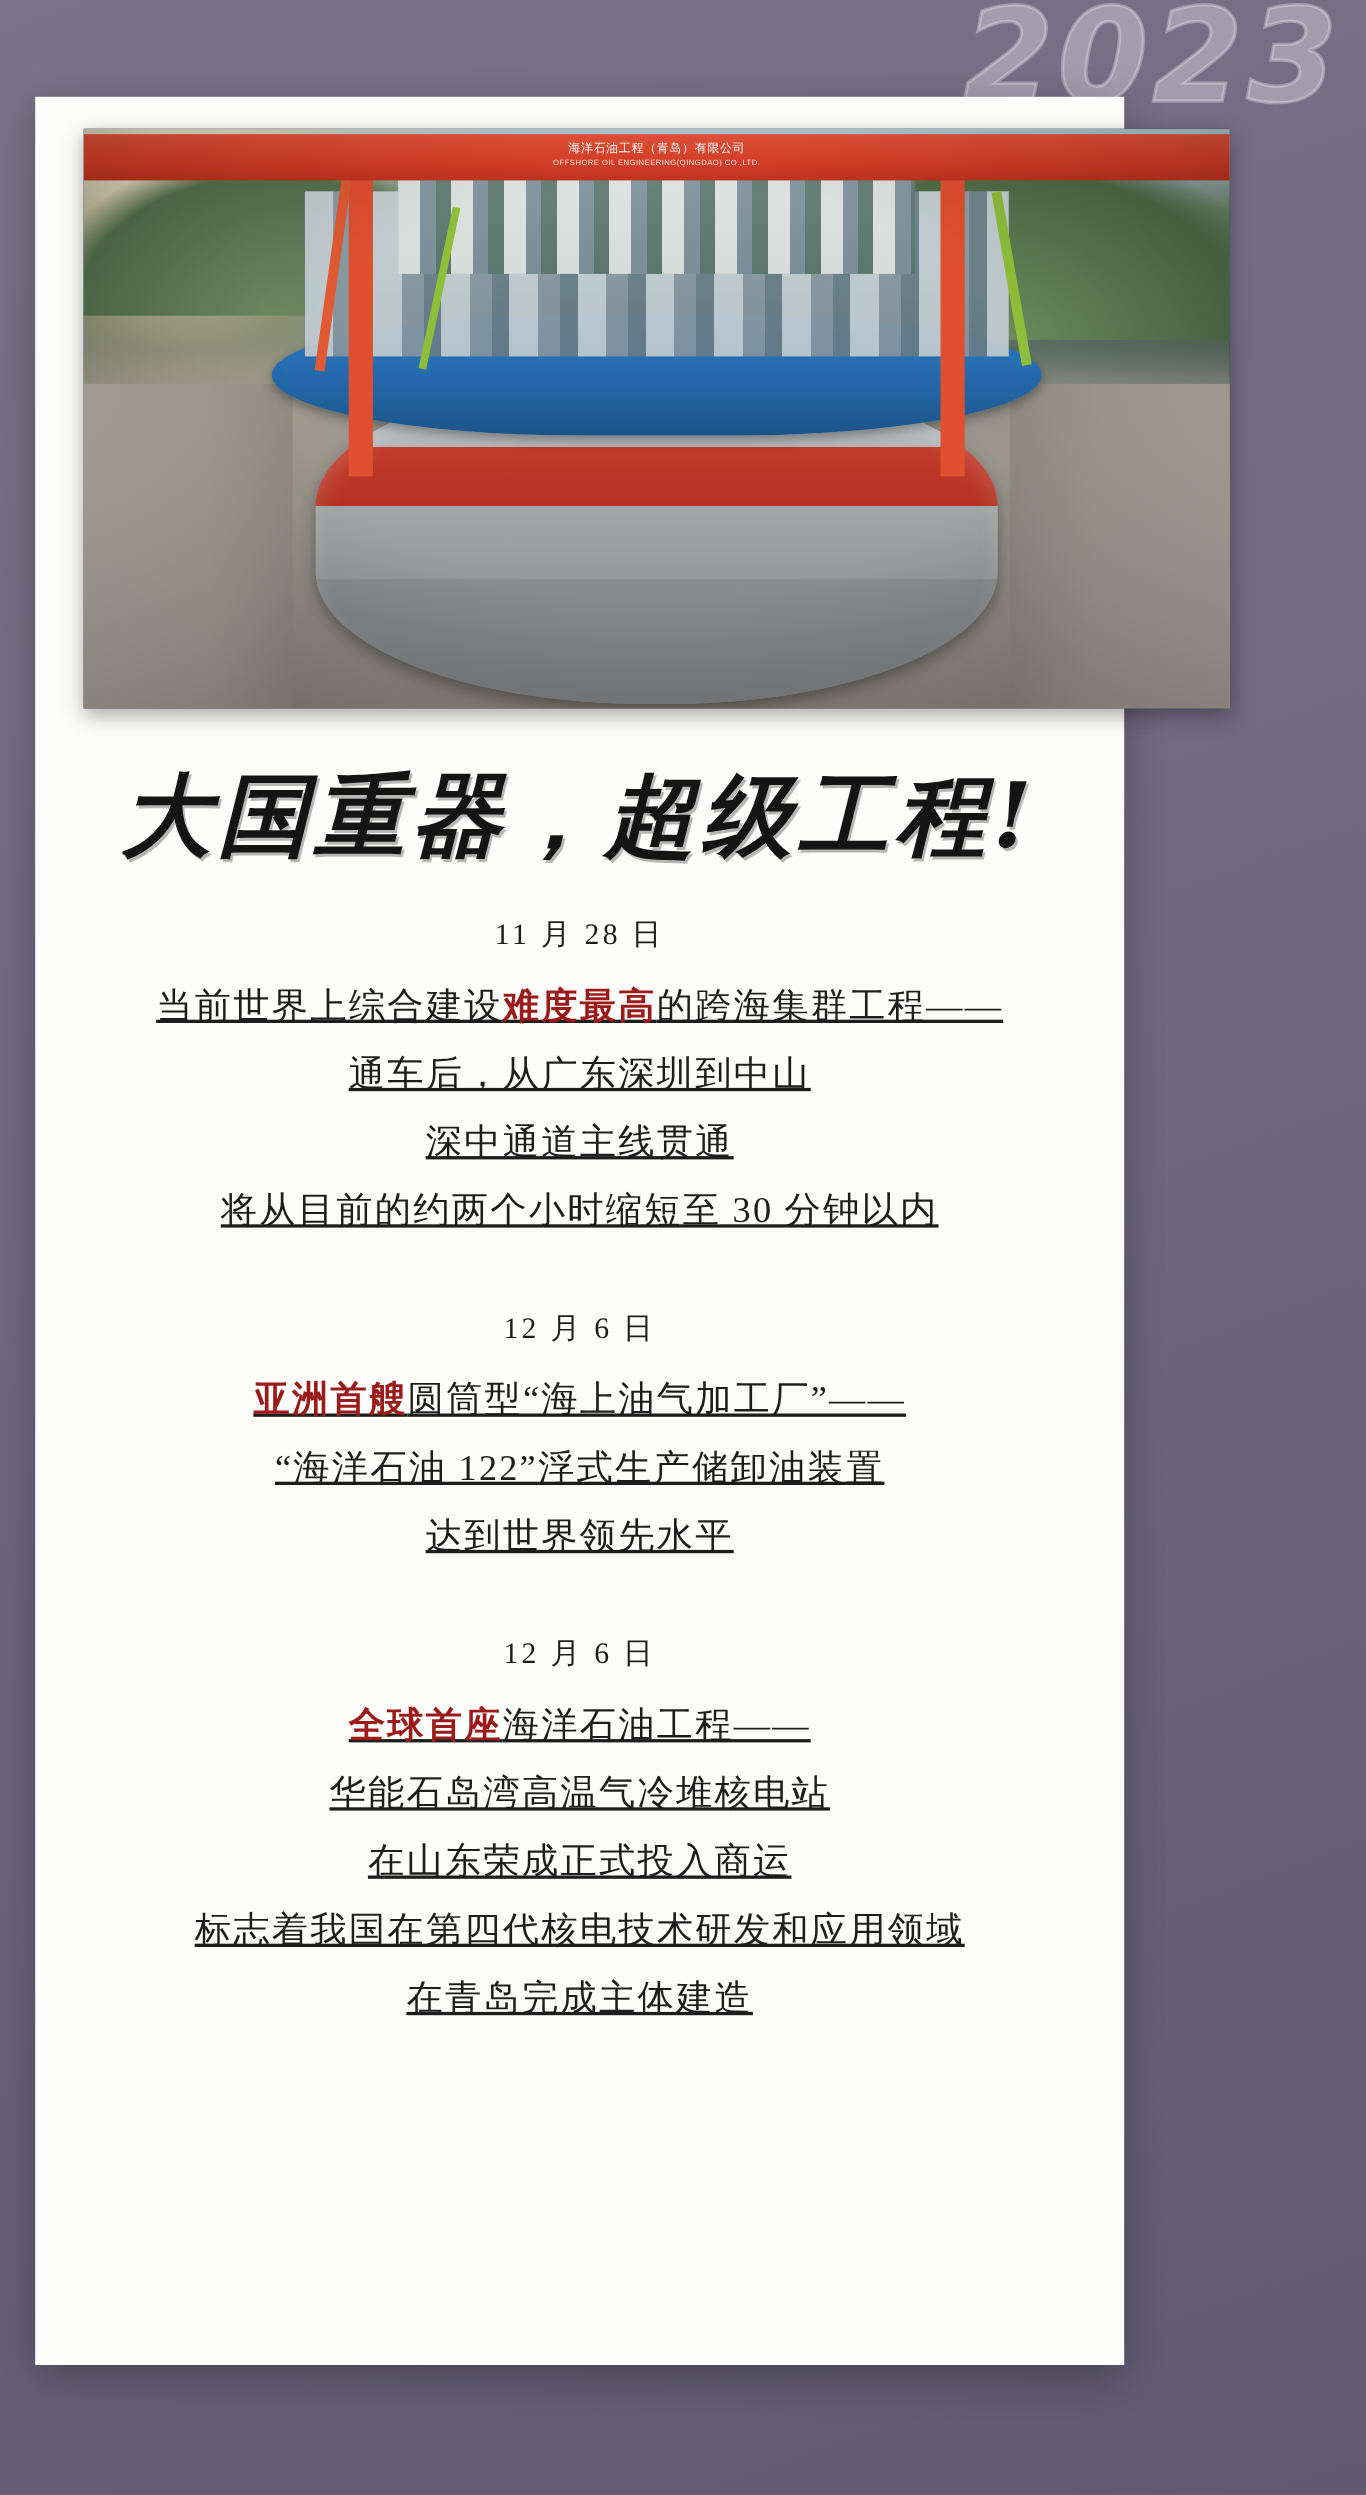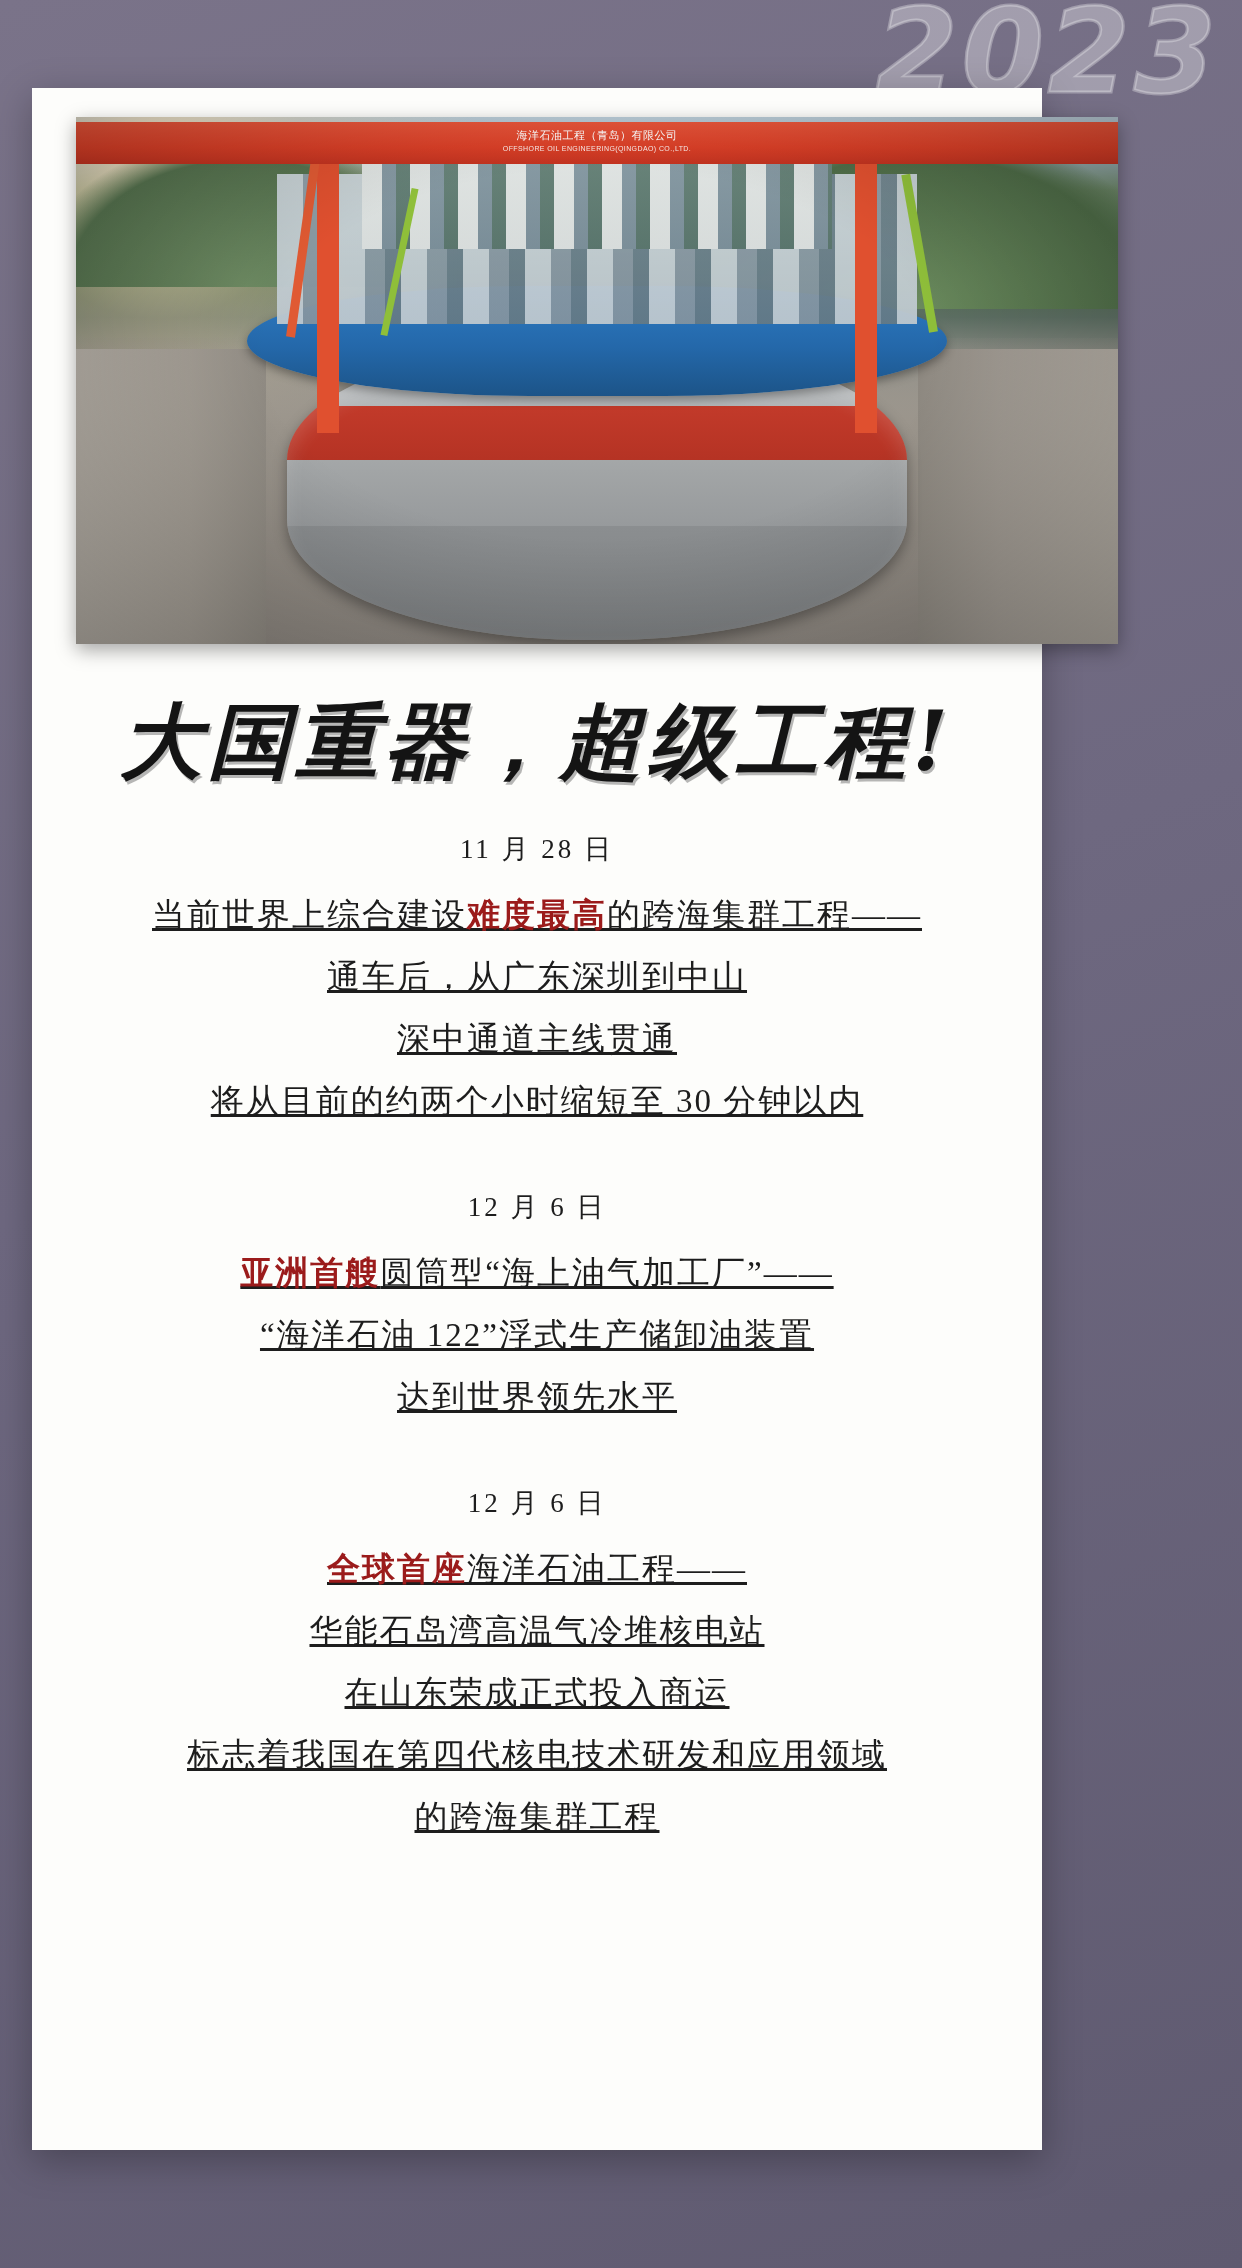--- a/index.html
+++ b/index.html
@@ -45,7 +45,6 @@
     height: 2062px;
     background: #fdfdfb;
     box-shadow: 0 10px 36px rgba(0,0,0,0.28);
-    padding-left: 20px;
   }
 
   

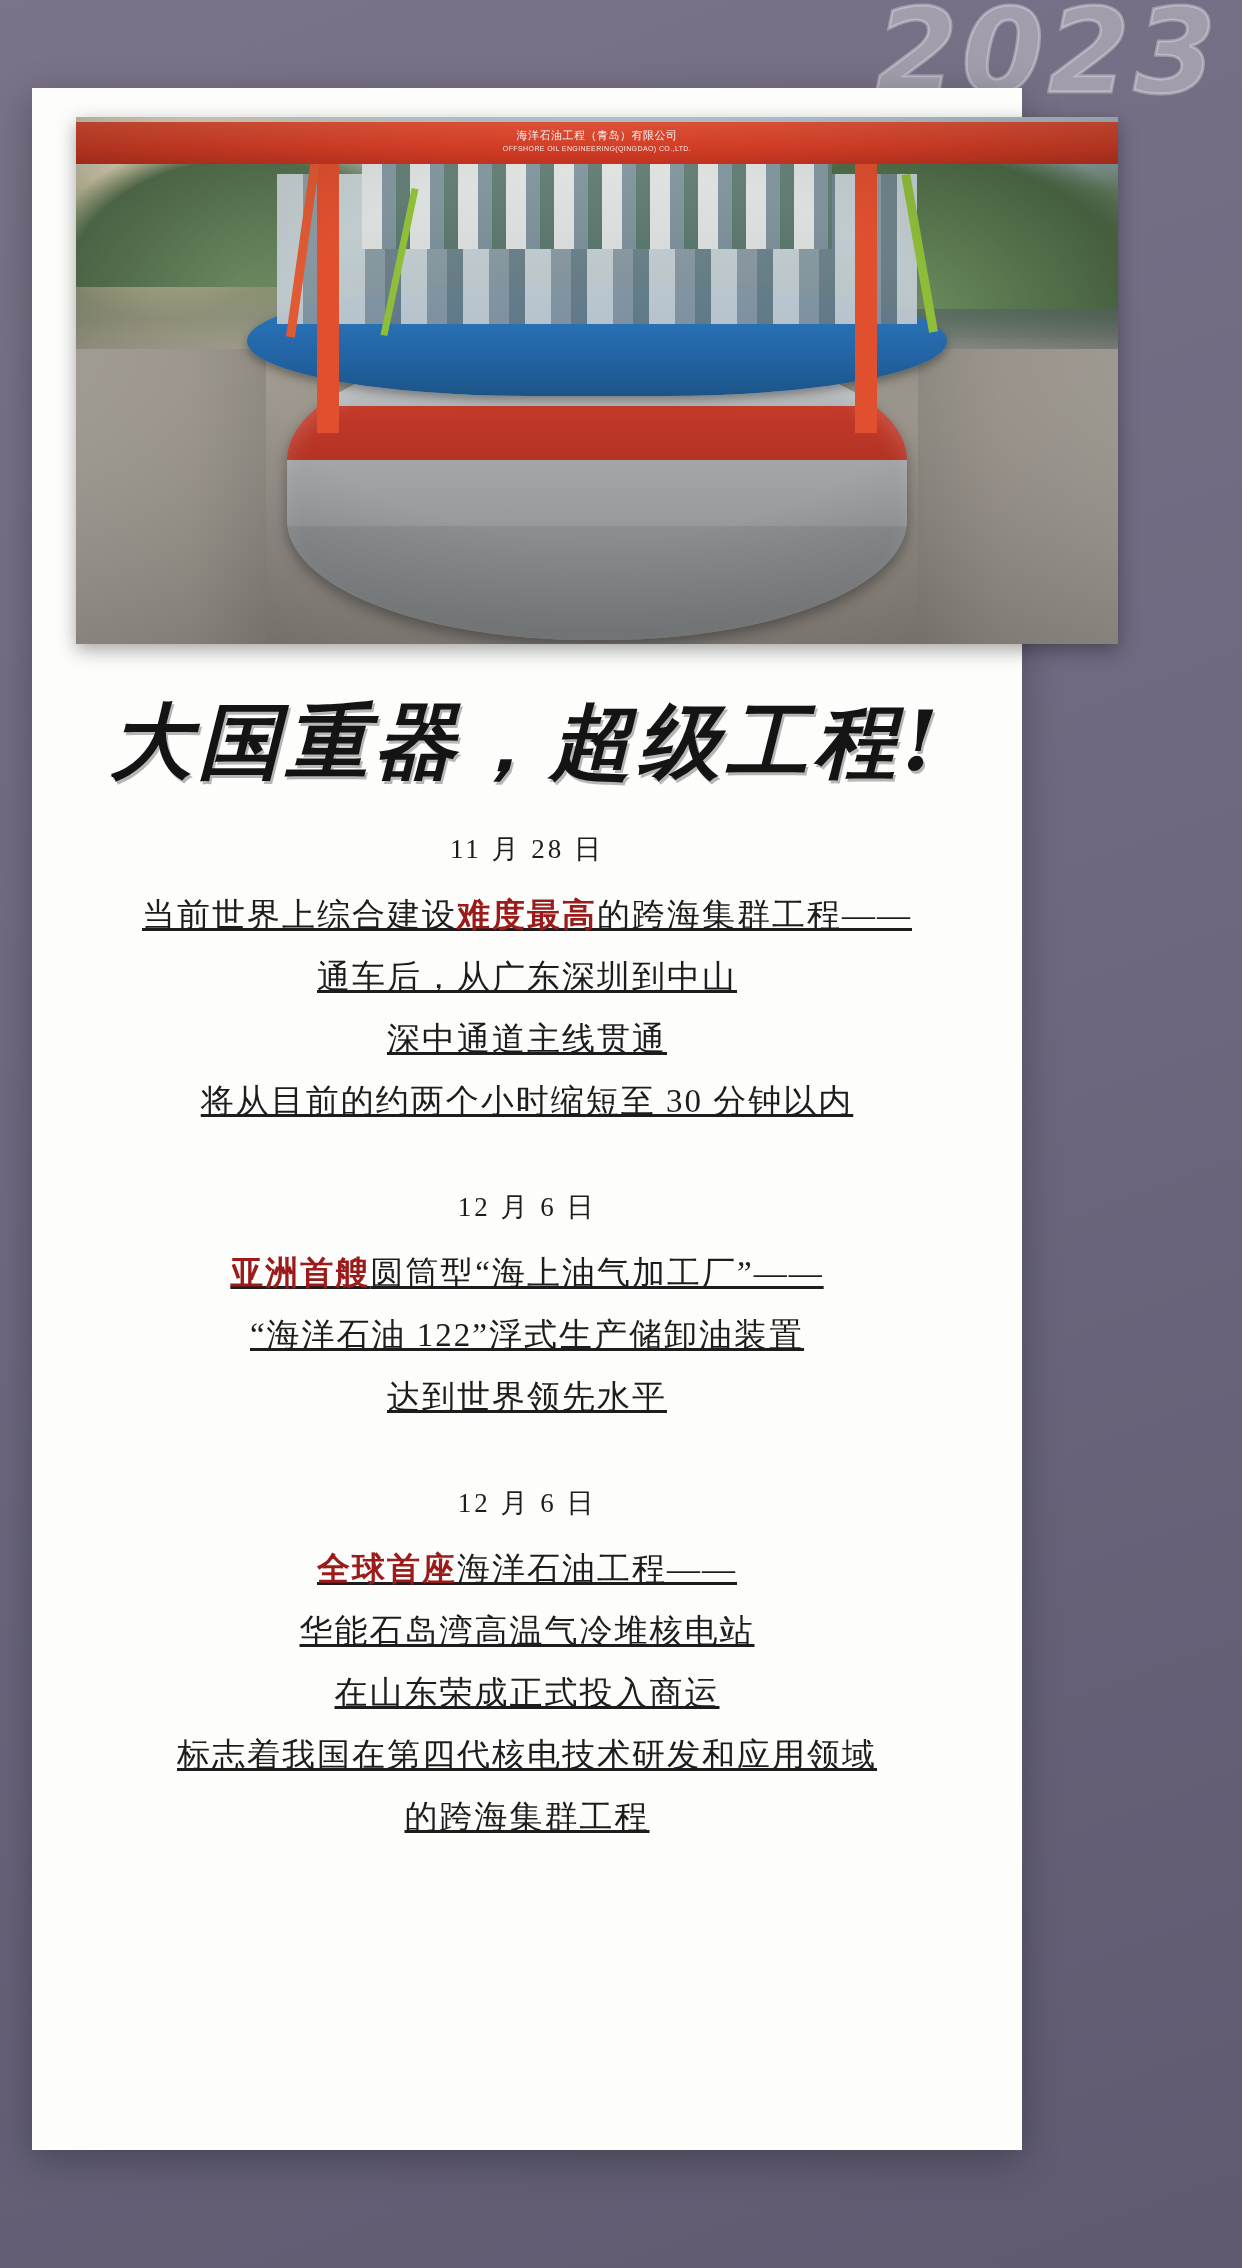--- a/index.html
+++ b/index.html
@@ -297,7 +297,7 @@
           <div class="line"><span>华能石岛湾高温气冷堆核电站</span></div>
           <div class="line"><span>在山东荣成正式投入商运</span></div>
           <div class="line"><span>标志着我国在第四代核电技术研发和应用领域</span></div>
-          <div class="line"><span>的跨海集群工程</span></div>
+          <div class="line"><span>在青岛完成主体建造</span></div>
         </div>
       </div>
   </div>

